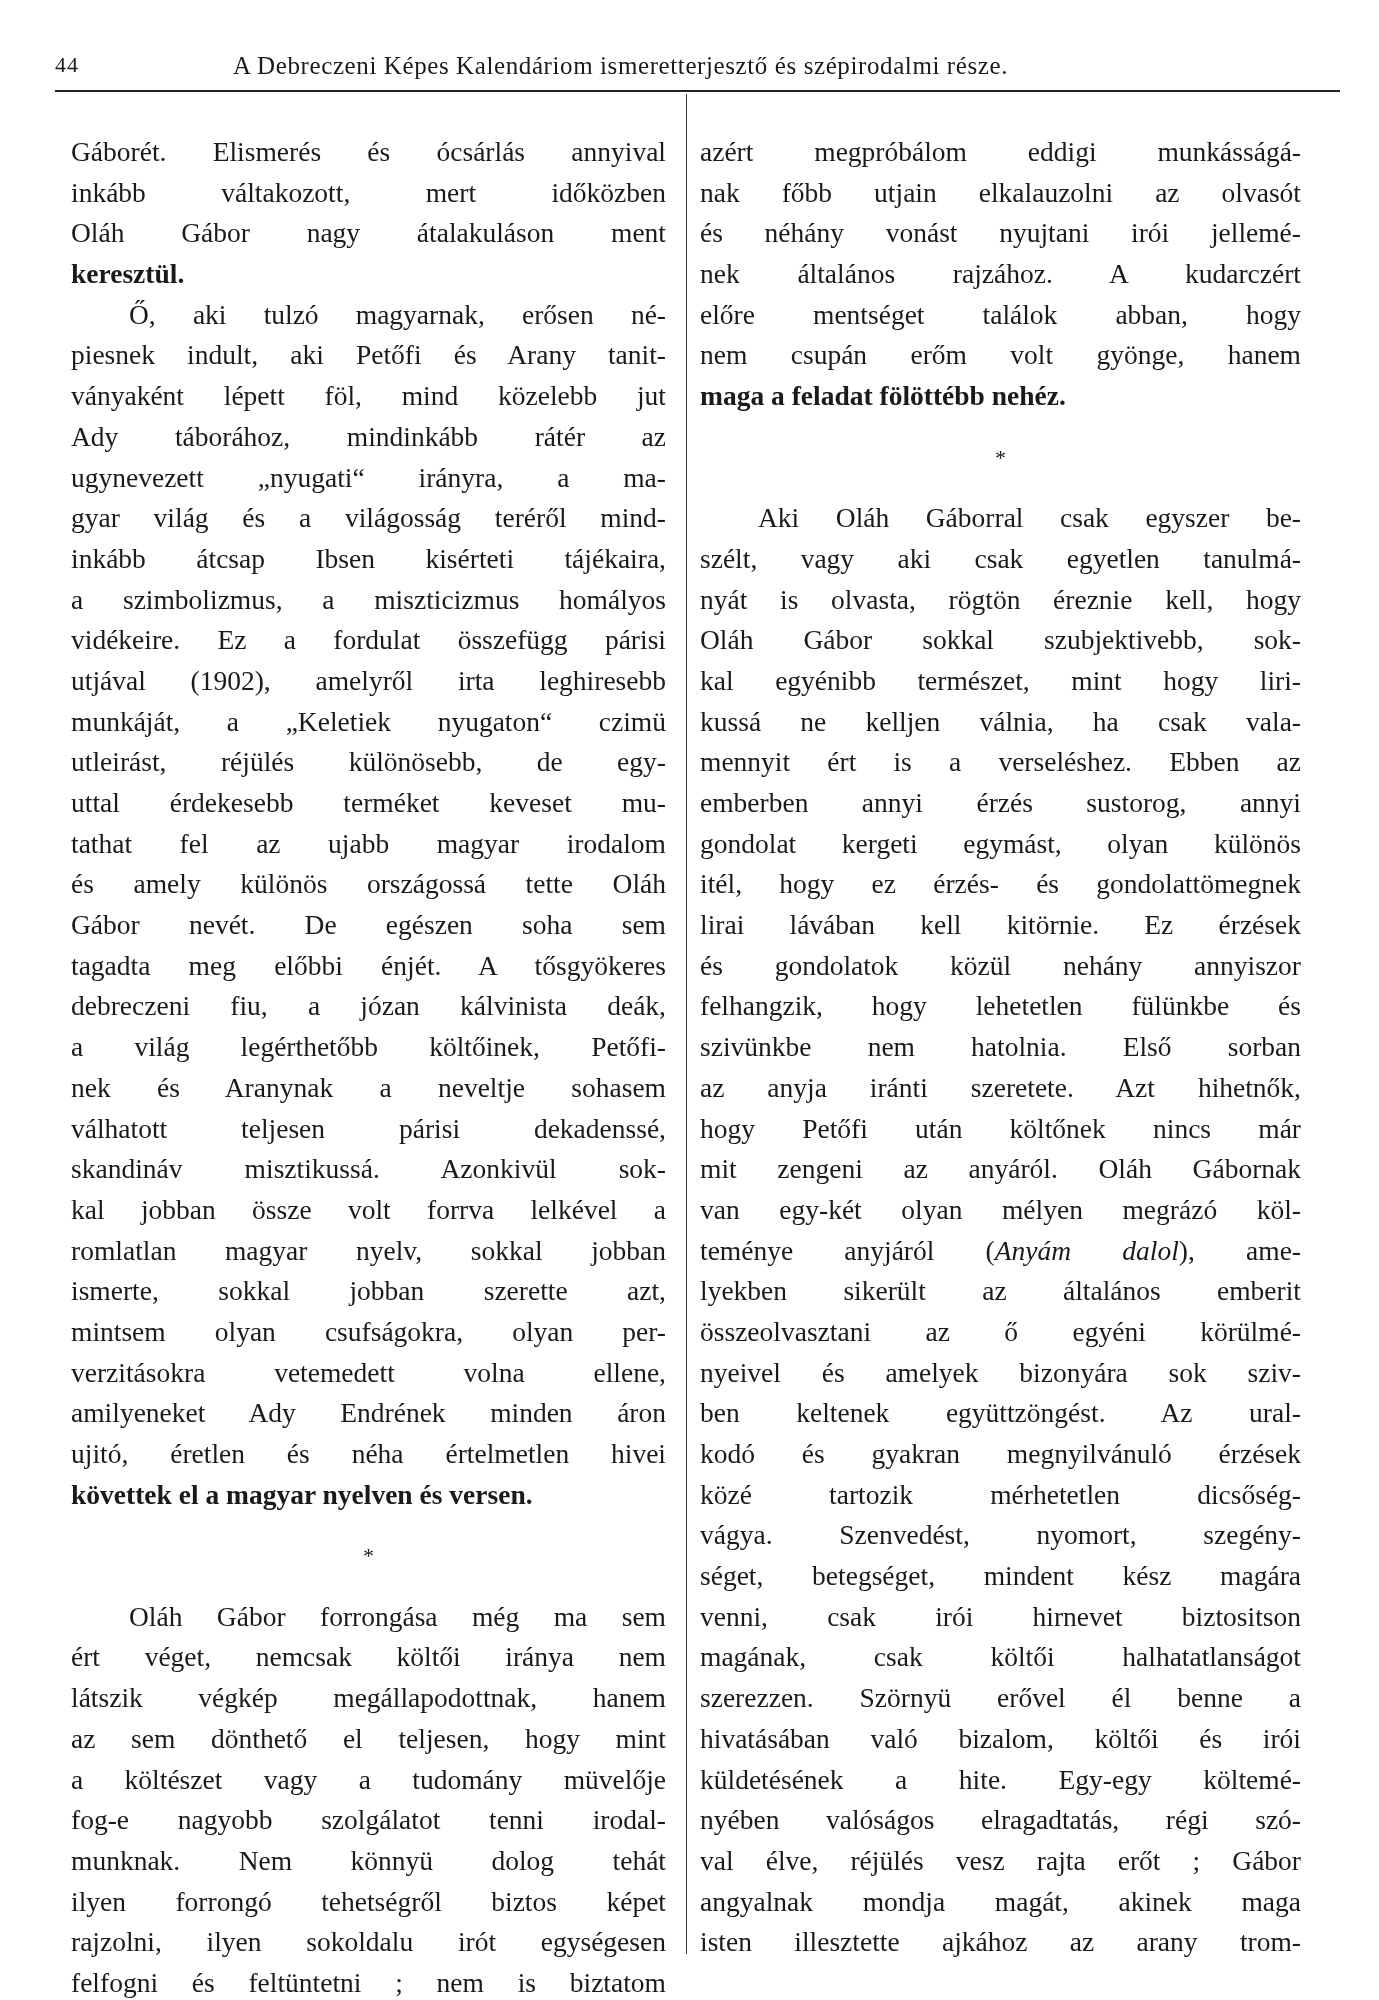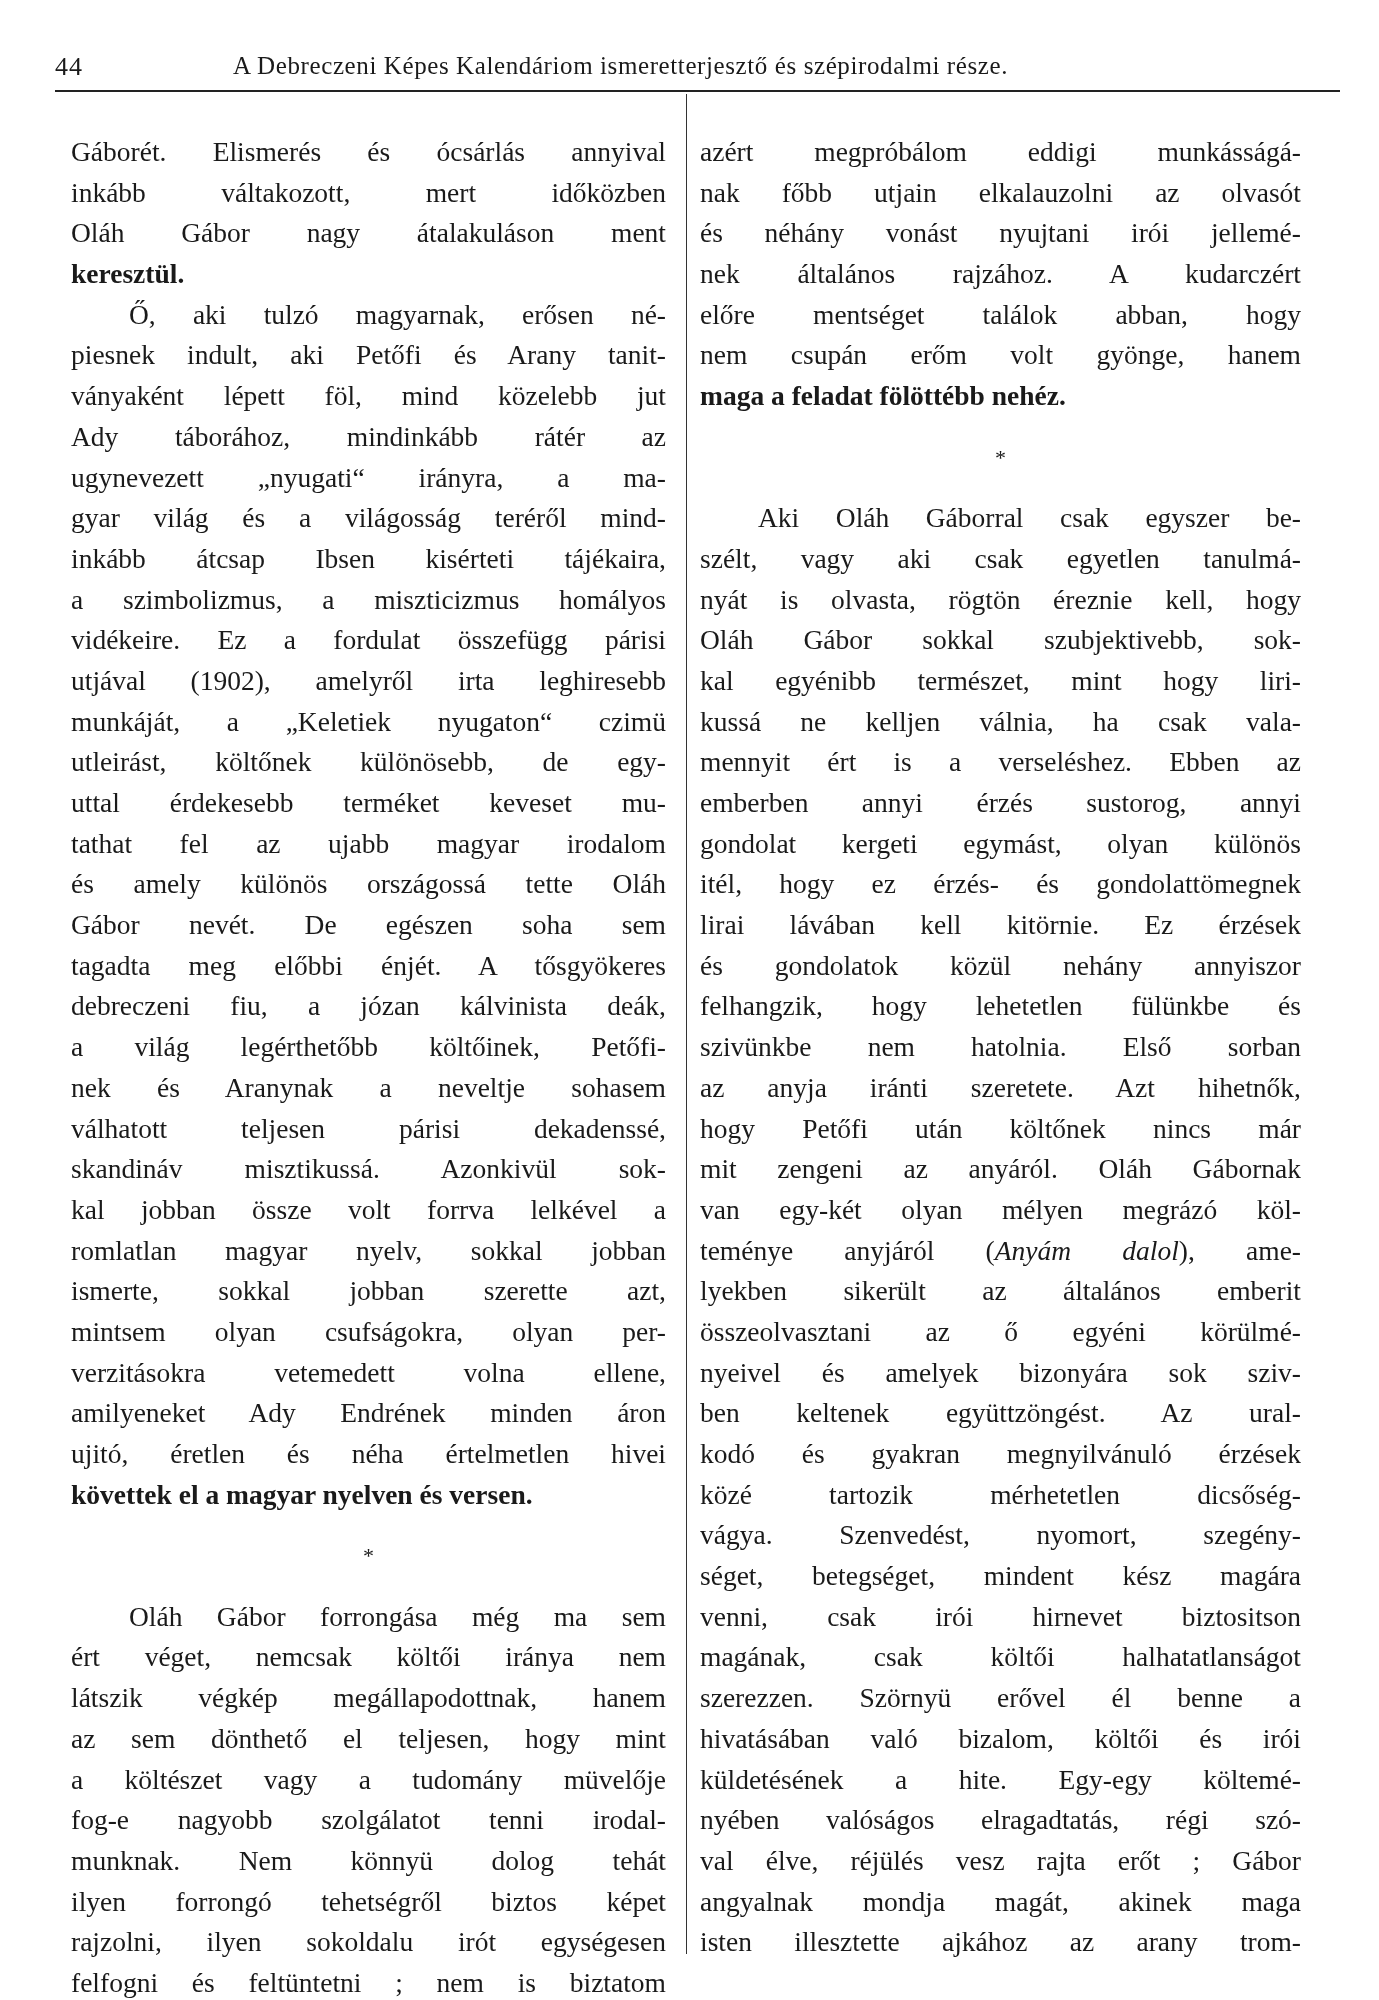--- a/index.html
+++ b/index.html
@@ -6,7 +6,7 @@
   body { width: 1379px; height: 2000px; position: relative; overflow: hidden;
          font-family: "Liberation Serif", "DejaVu Serif", serif; color: #1a1a1a; }
   .header { position: absolute; top: 52px; left: 55px; width: 1285px; height: 36px; }
-  .page-num { position: absolute; left: 0; top: 0; font-size: 26px; letter-spacing: 1px; }
+  .page-num { position: absolute; left: 0; top: 0; font-size: 22px; letter-spacing: 1px; }
   .running-title { position: absolute; left: 178px; top: 0; font-size: 25px; letter-spacing: 0.6px; }
   .header-rule { position: absolute; top: 90px; left: 55px; width: 1285px; height: 2px; background: #222; }
   .col-divider { position: absolute; top: 94px; left: 686px; width: 1px; height: 1860px; background: #333; }

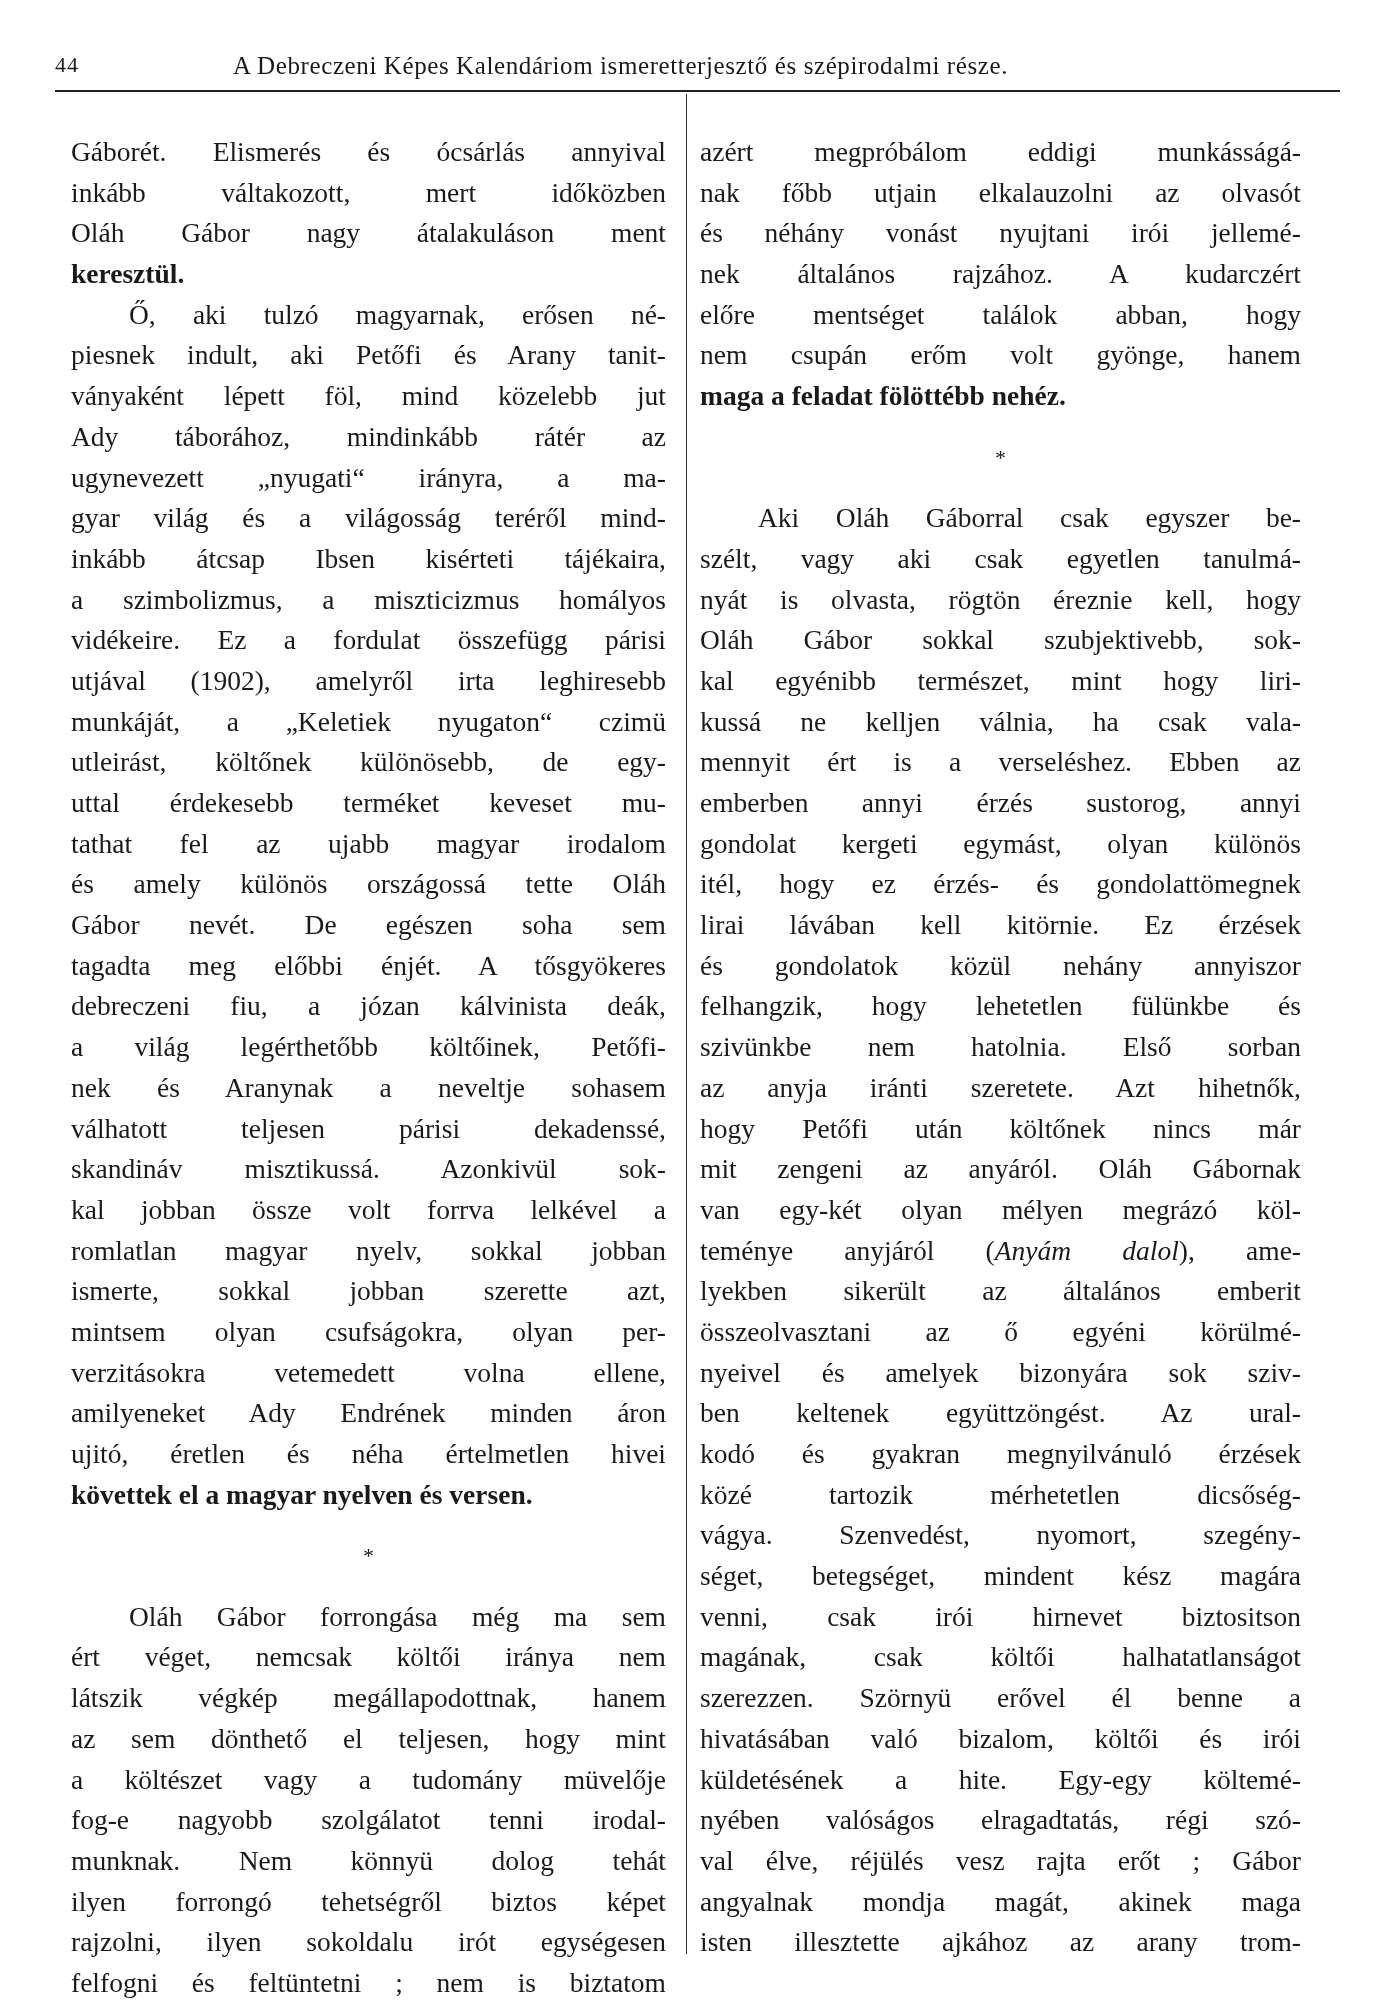--- a/index.html
+++ b/index.html
@@ -48,7 +48,7 @@
       <div class="line">vidékeire. Ez a fordulat összefügg párisi</div>
       <div class="line">utjával (1902), amelyről irta leghiresebb</div>
       <div class="line">munkáját, a „Keletiek nyugaton“ czimü</div>
-      <div class="line">utleirást, költőnek különösebb, de egy-</div>
+      <div class="line">utleirást, réjülés különösebb, de egy-</div>
       <div class="line">uttal érdekesebb terméket keveset mu-</div>
       <div class="line">tathat fel az ujabb magyar irodalom</div>
       <div class="line">és amely különös országossá tette Oláh</div>

